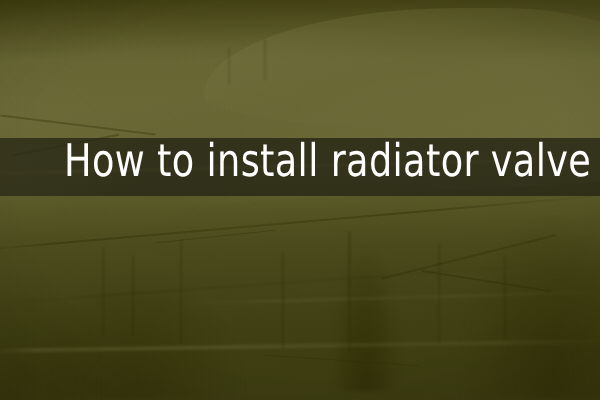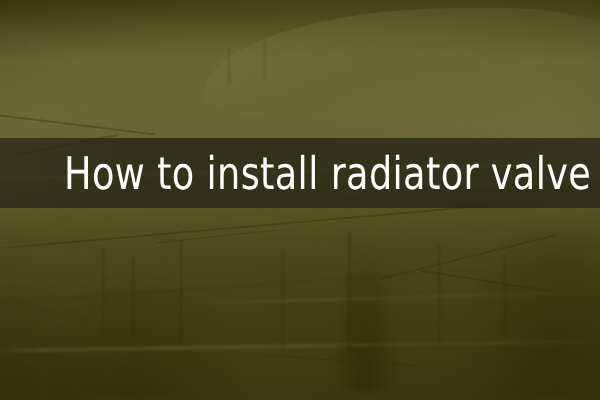--- a/index.html
+++ b/index.html
@@ -330,10 +330,10 @@
     left: 0;
     top: 138px;
     width: 600px;
-    height: 70px;
+    height: 58px;
     background: rgba(30,29,17,0.76);
     display: flex;
-    align-items: center;
+    align-items: flex-start;
     box-sizing: border-box;
     padding-left: 64px;
     padding-right: 24px;

